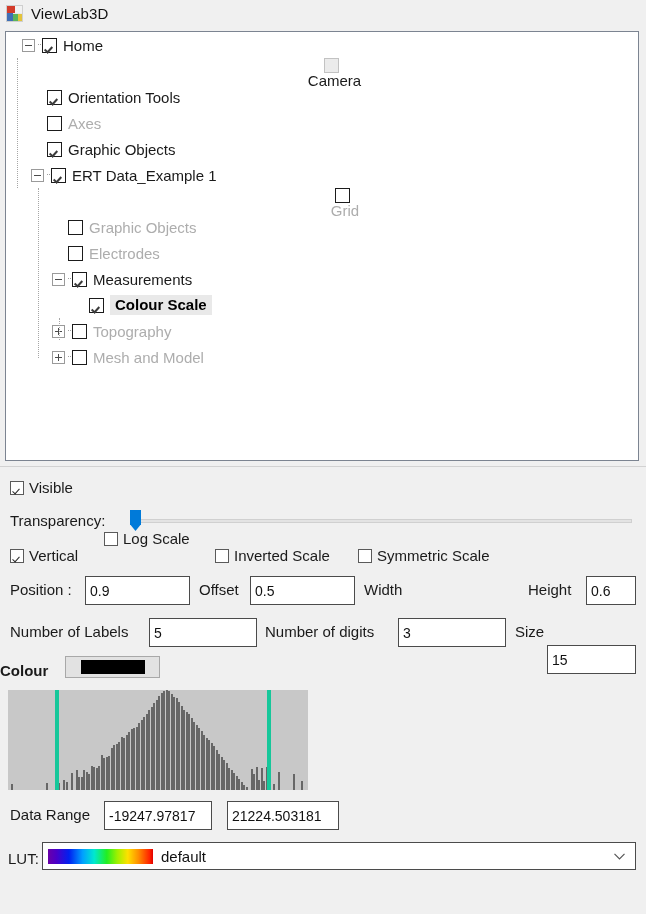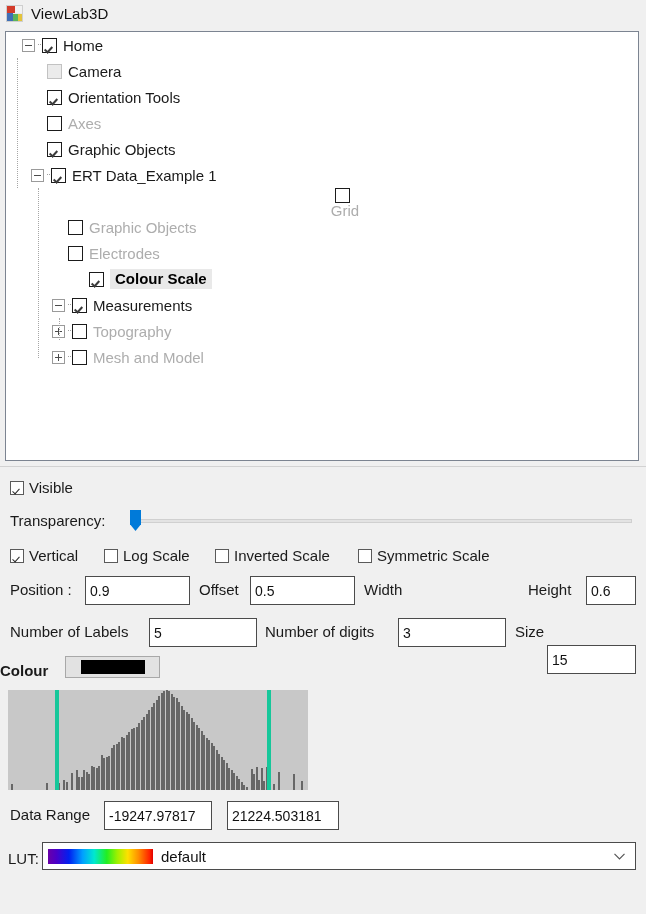--- a/index.html
+++ b/index.html
@@ -333,7 +333,7 @@
         <span class="cbox checked"></span>
         <span class="node-label">Home</span>
       </div>
-      <div class="tree-row" style="padding-left: 25px;">
+      <div class="tree-row" style="padding-left: 25px; flex-direction: column;">
         <span class="expander-spacer"></span>
         <span class="cbox disabled"></span>
         <span class="node-label">Camera</span>

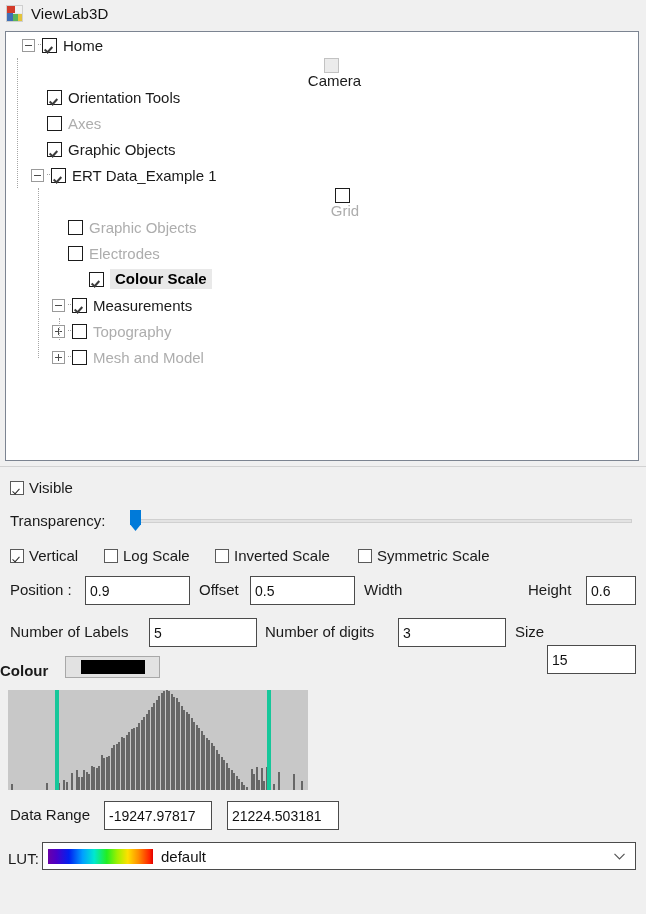--- a/index.html
+++ b/index.html
@@ -374,16 +374,16 @@
         <span class="cbox"></span>
         <span class="node-label dim">Electrodes</span>
       </div>
-      <div class="tree-row" style="padding-left: 67px;">
-        <span class="expander-spacer"></span>
-        <span class="cbox checked"></span>
-        <span class="node-label selected">Colour Scale</span>
-      </div>
       <div class="tree-row" style="padding-left: 46px;">
         <span class="expander"></span>
         <span class="guide" style="width: 3px;"></span>
         <span class="cbox checked"></span>
         <span class="node-label">Measurements</span>
+      </div>
+      <div class="tree-row" style="padding-left: 67px;">
+        <span class="expander-spacer"></span>
+        <span class="cbox checked"></span>
+        <span class="node-label selected">Colour Scale</span>
       </div>
       <div class="tree-row" style="padding-left: 46px;">
         <span class="expander plus"></span>

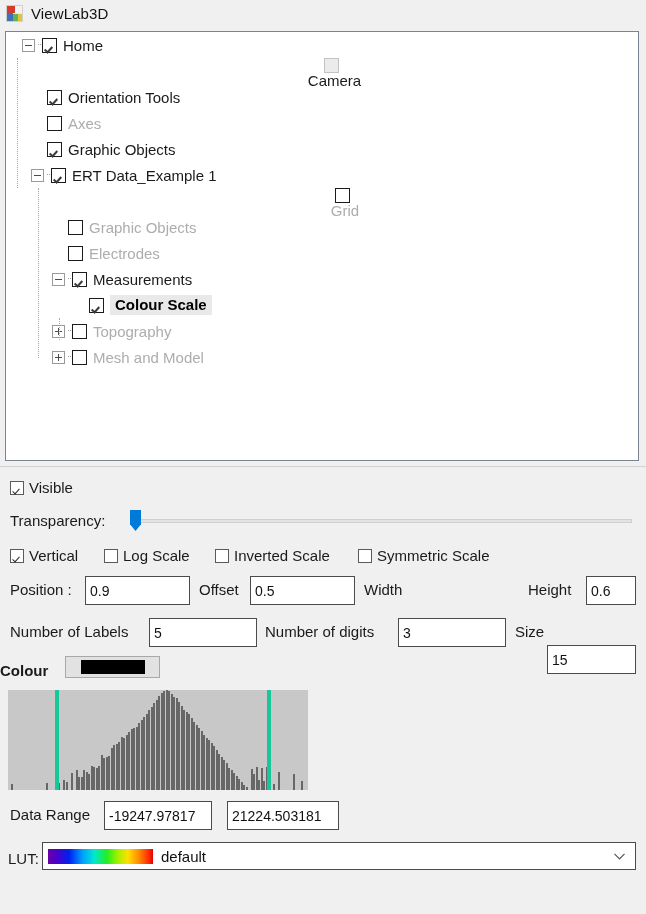--- a/index.html
+++ b/index.html
@@ -422,7 +422,7 @@
     <span class="wcb checked"></span>
     <span class="lbl">Vertical</span>
   </div>
-  <div class="row" style="left:104px; top:79px;">
+  <div class="row" style="left:104px; top:62px;">
     <span class="wcb"></span>
     <span class="lbl">Log Scale</span>
   </div>

